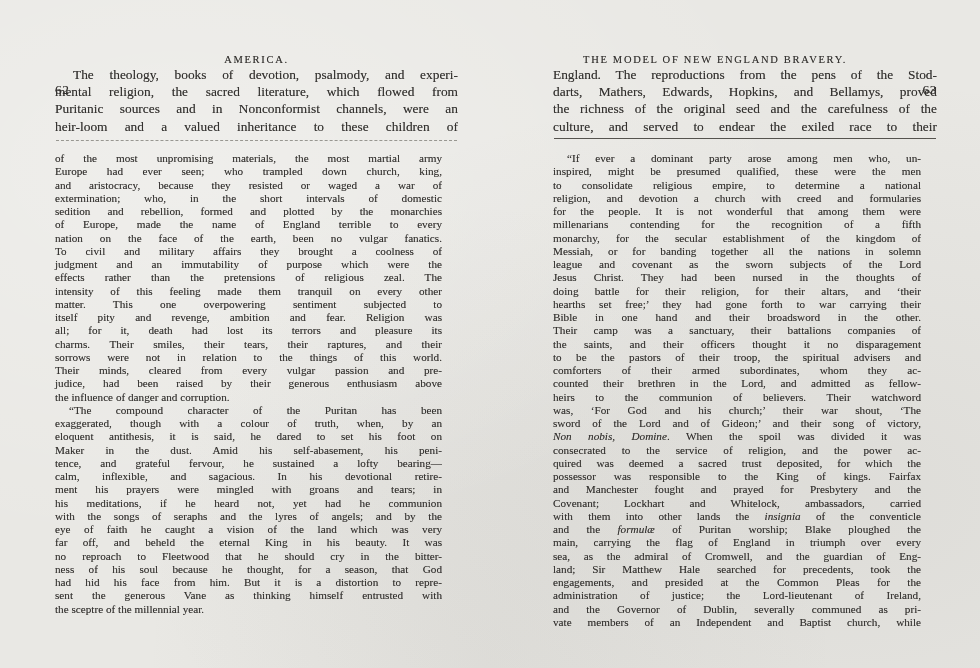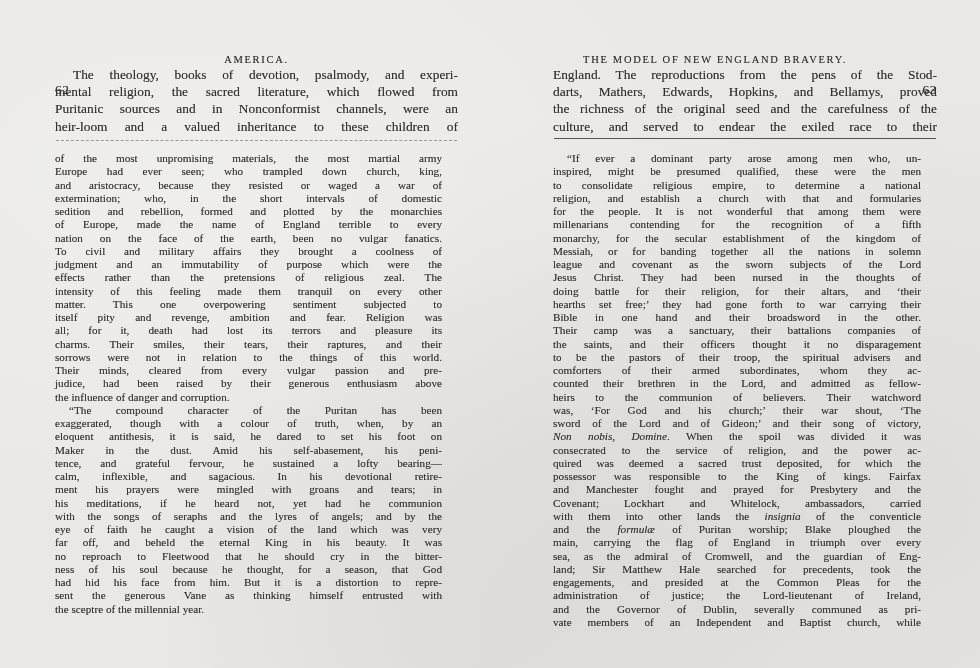--- a/index.html
+++ b/index.html
@@ -137,7 +137,7 @@
       <div class="line indent">“If ever a dominant party arose among men who, un-</div>
       <div class="line">inspired, might be presumed qualified, these were the men</div>
       <div class="line">to consolidate religious empire, to determine a national</div>
-      <div class="line">religion, and establish a church with that and formularies</div>
+      <div class="line">religion, and devotion a church with creed and formularies</div>
       <div class="line">for the people. It is not wonderful that among them were</div>
       <div class="line">millenarians contending for the recognition of a fifth</div>
       <div class="line">monarchy, for the secular establishment of the kingdom of</div>

